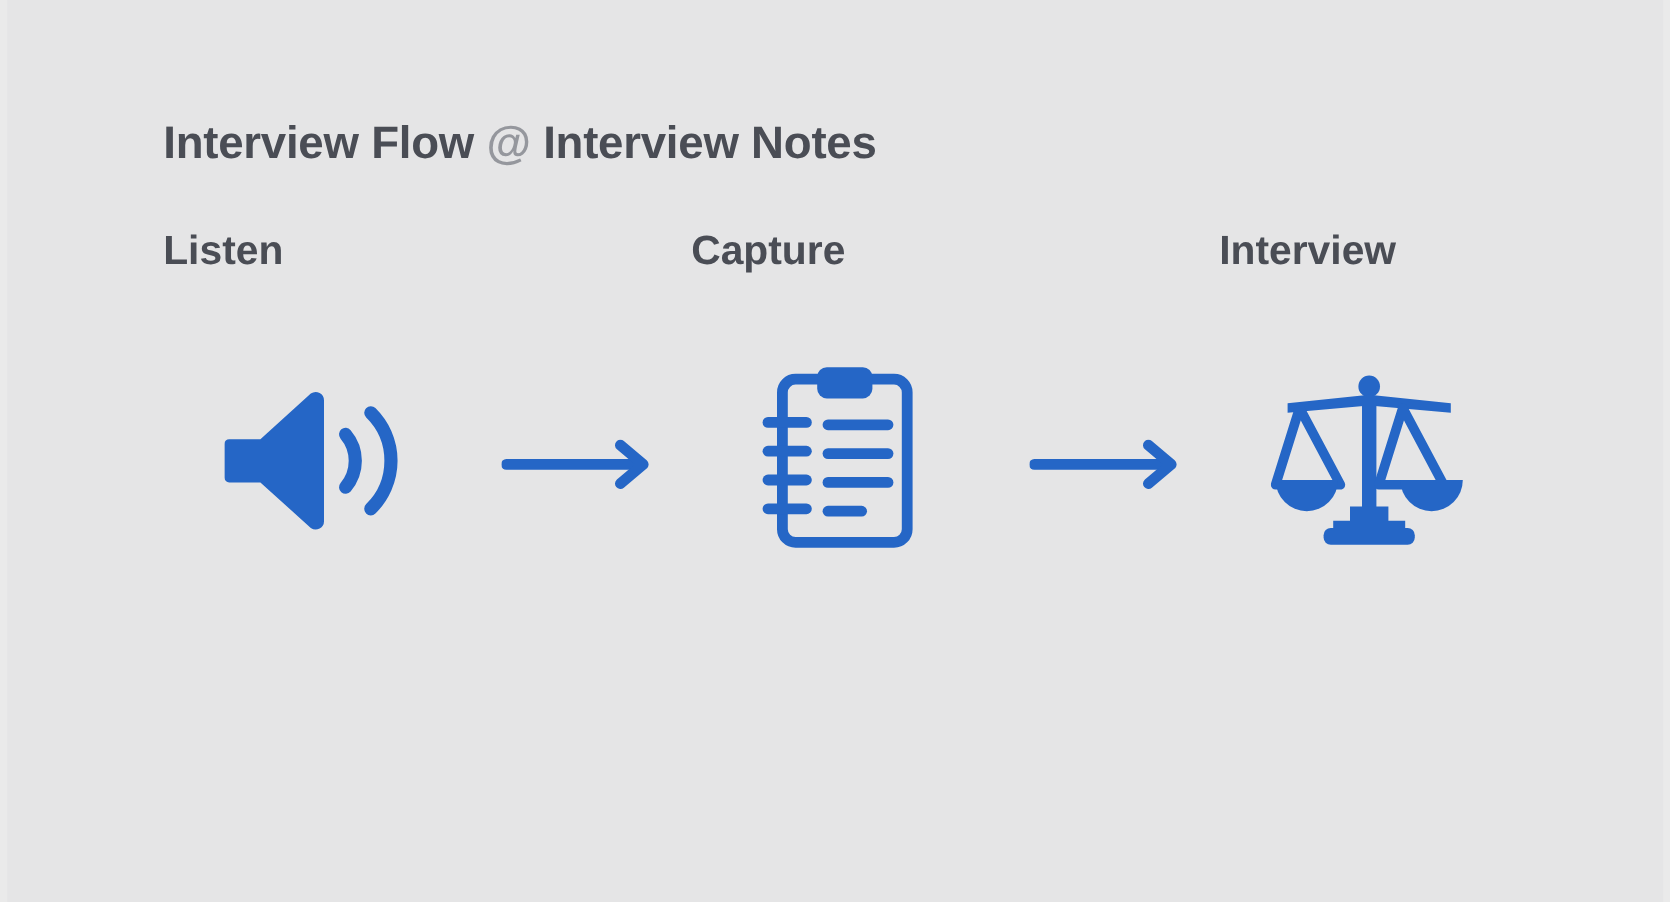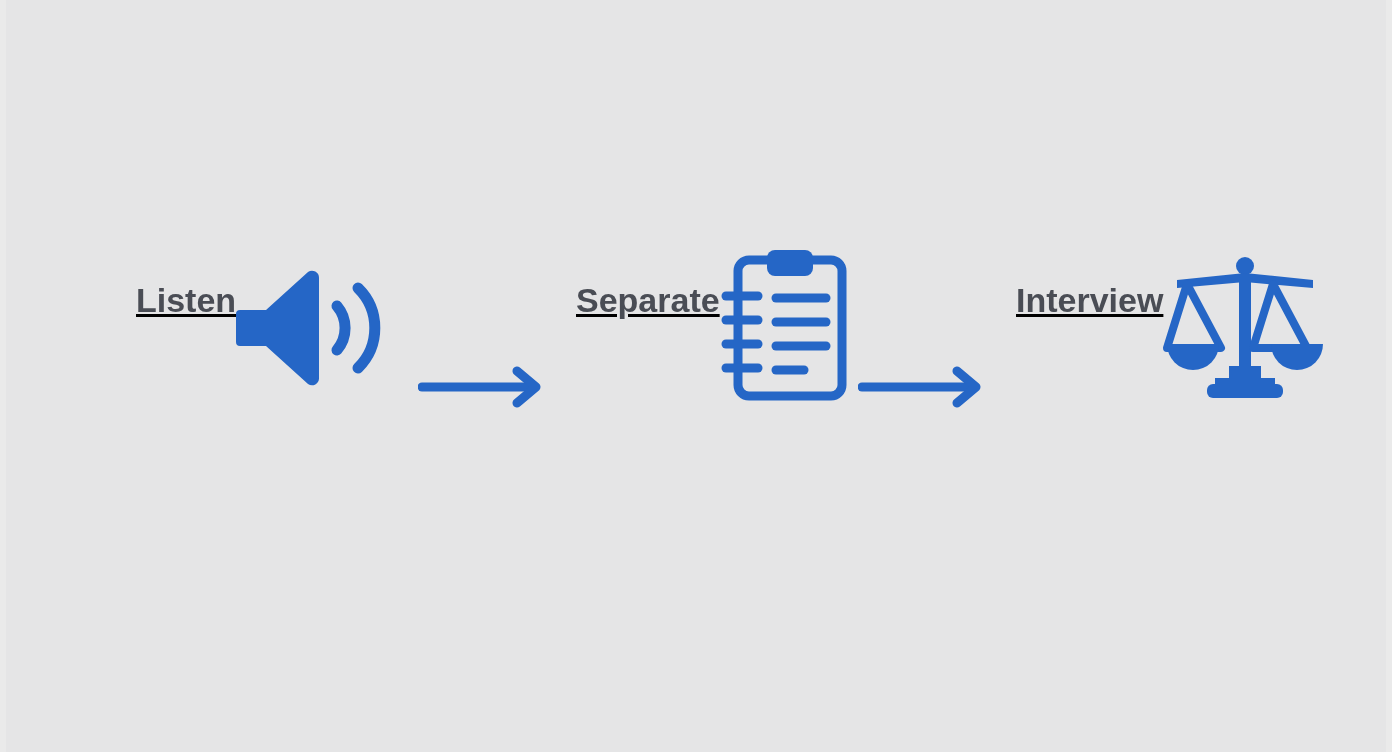--- a/index.html
+++ b/index.html
@@ -102,6 +102,11 @@
   <div class="edge-strip left"></div>
   <div class="edge-strip right"></div>
 
+  <div class="title">
+    <span>Interview Flow</span>
+    <span class="at-symbol">@</span>
+    <span>Interview Notes</span>
+  </div>
 
   <div class="flow">
 

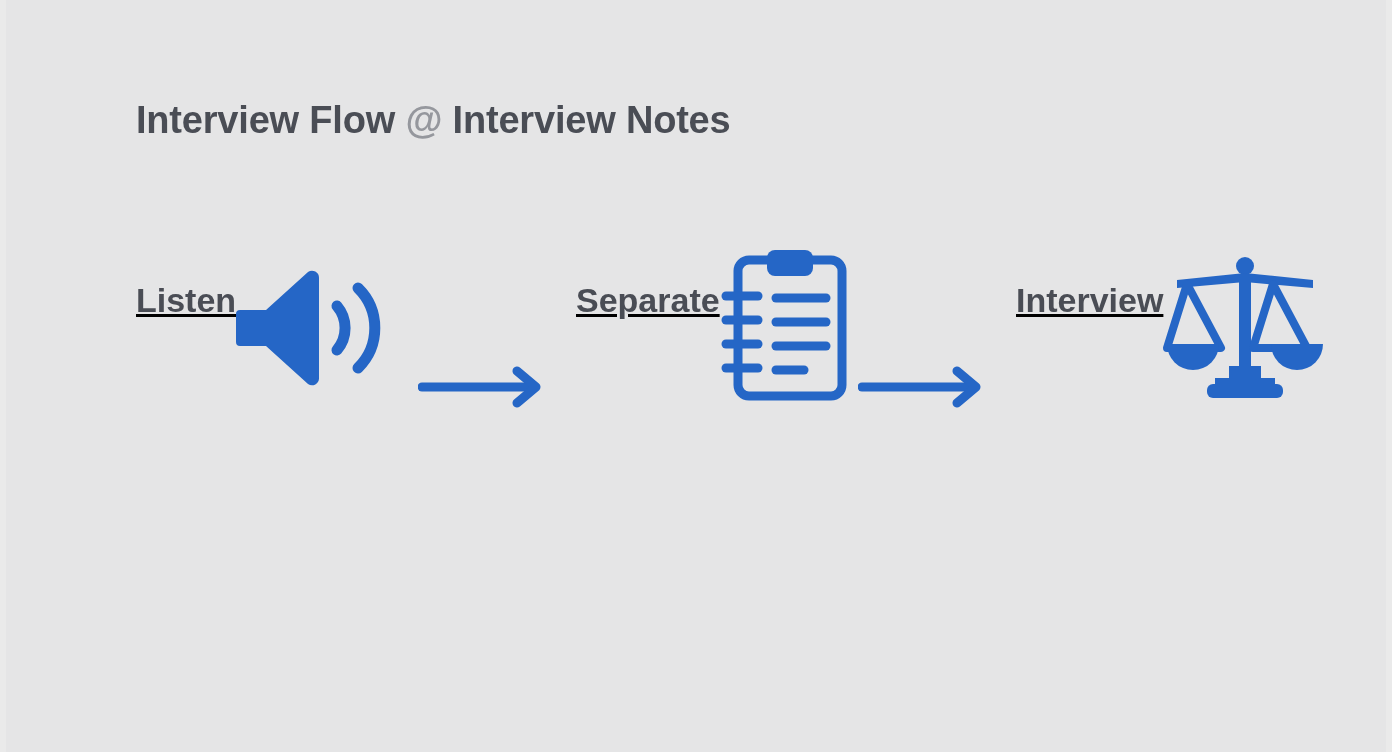--- a/index.html
+++ b/index.html
@@ -64,9 +64,7 @@
   .step {
     width: 250px;
     display: flex;
-    flex-direction: row;
-    align-items: center;
-    text-decoration: underline;
+    flex-direction: column;
   }
 
   .step-label {

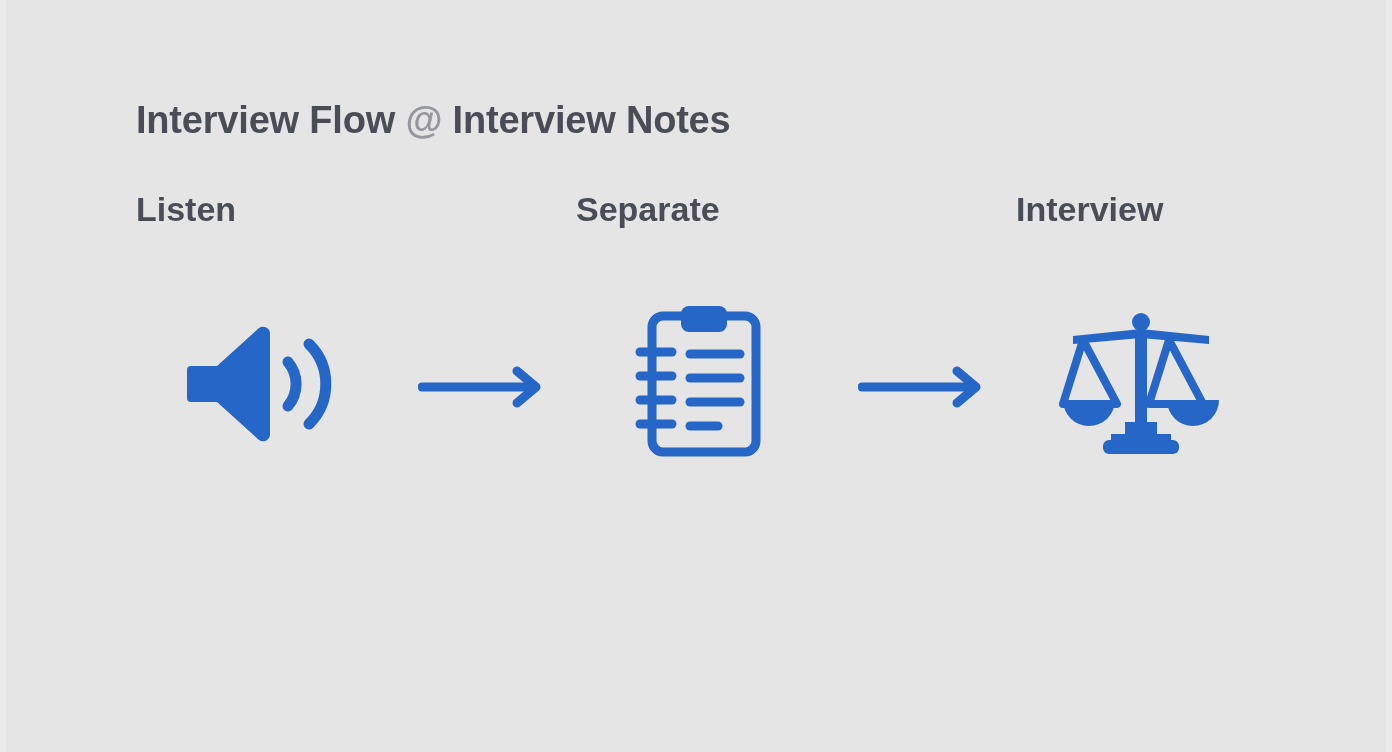--- a/index.html
+++ b/index.html
@@ -132,7 +132,7 @@
     </div>
 
     <div class="step">
-      <div class="step-label">Separate</div>
+      <div class="step-label">Capture</div>
       <div class="step-icon">
         <svg width="134" height="160" viewBox="0 0 134 160" fill="none" aria-hidden="true">
 

